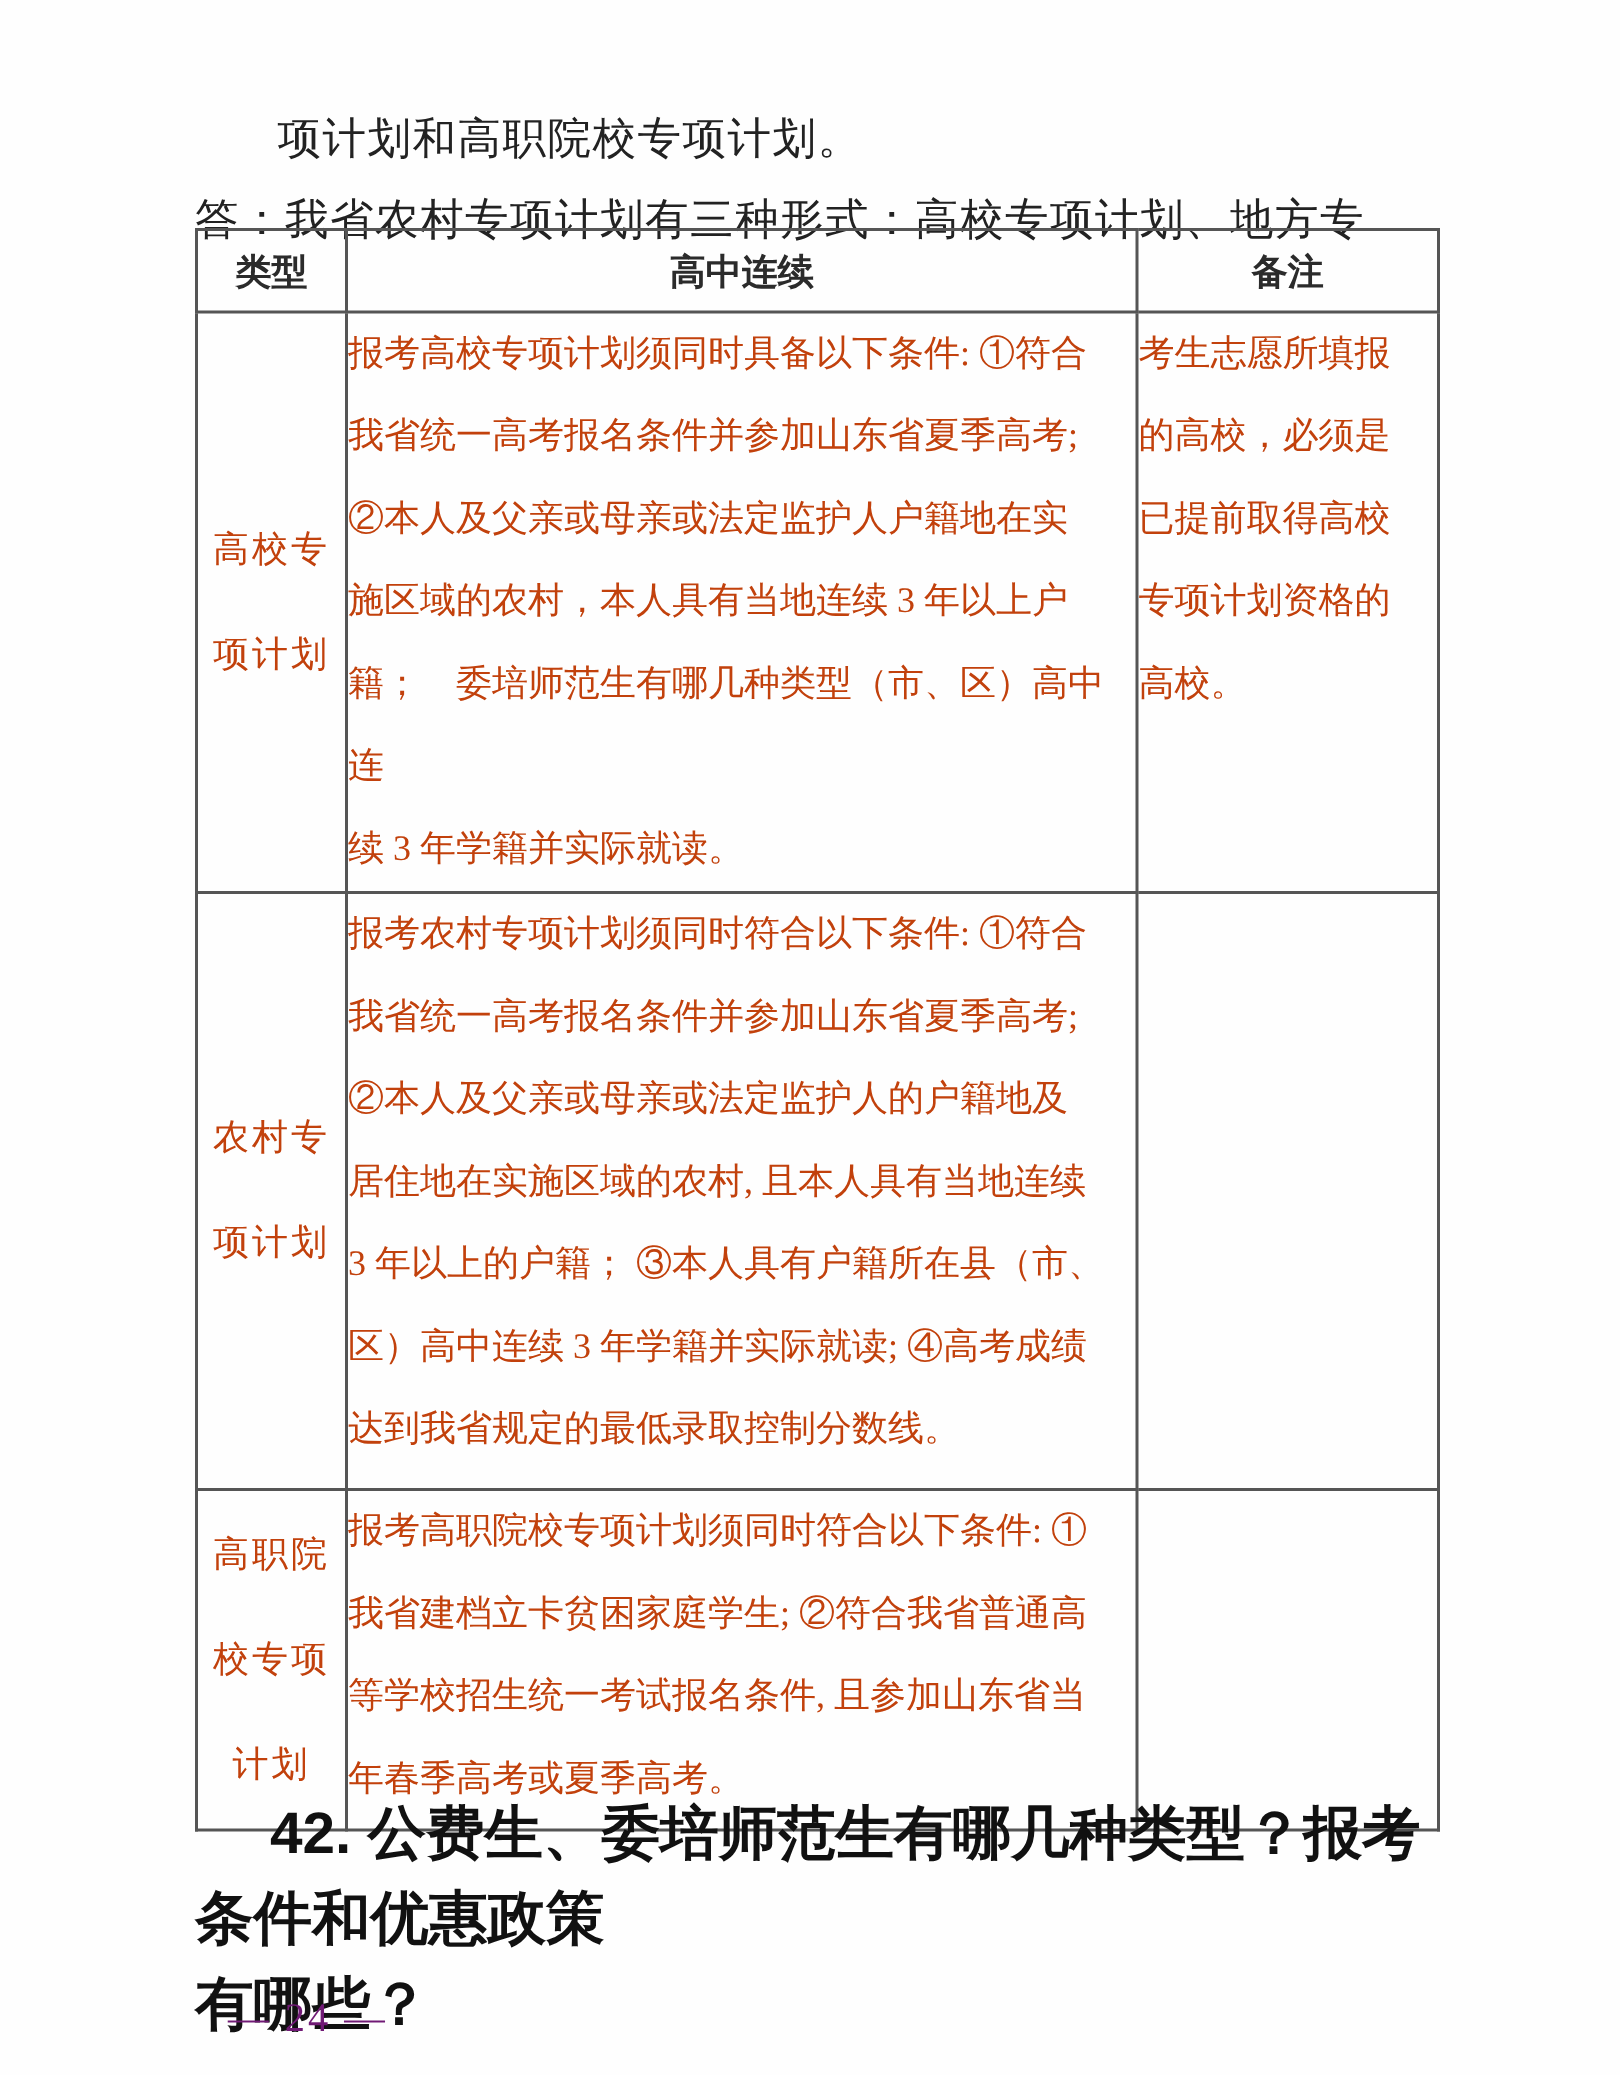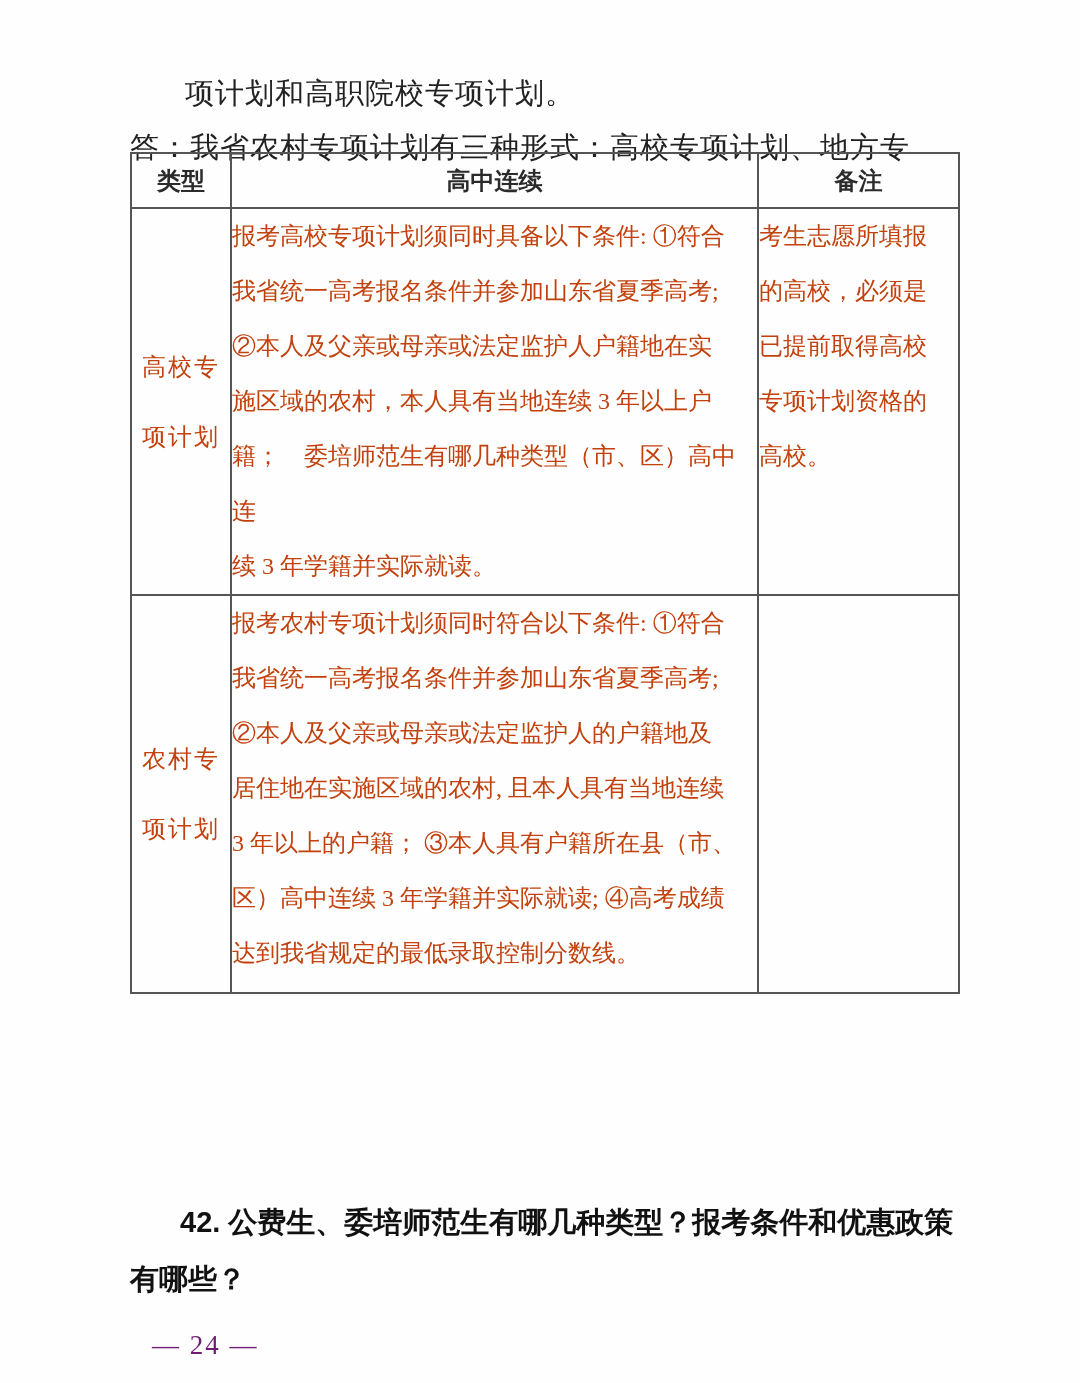--- a/index.html
+++ b/index.html
@@ -158,6 +158,20 @@
           </td>
         <td class="note-cell"></td>
       </tr>
+      <tr class="row-3">
+        <td class="type-cell">
+            <div class="line">高职院</div>
+            <div class="line">校专项</div>
+            <div class="line">计划</div>
+          </td>
+        <td class="cond-cell">
+            <div class="line">报考高职院校专项计划须同时符合以下条件: ①</div>
+            <div class="line">我省建档立卡贫困家庭学生; ②符合我省普通高</div>
+            <div class="line">等学校招生统一考试报名条件, 且参加山东省当</div>
+            <div class="line">年春季高考或夏季高考。</div>
+          </td>
+        <td class="note-cell"></td>
+      </tr>
     </tbody>
   </table>
 

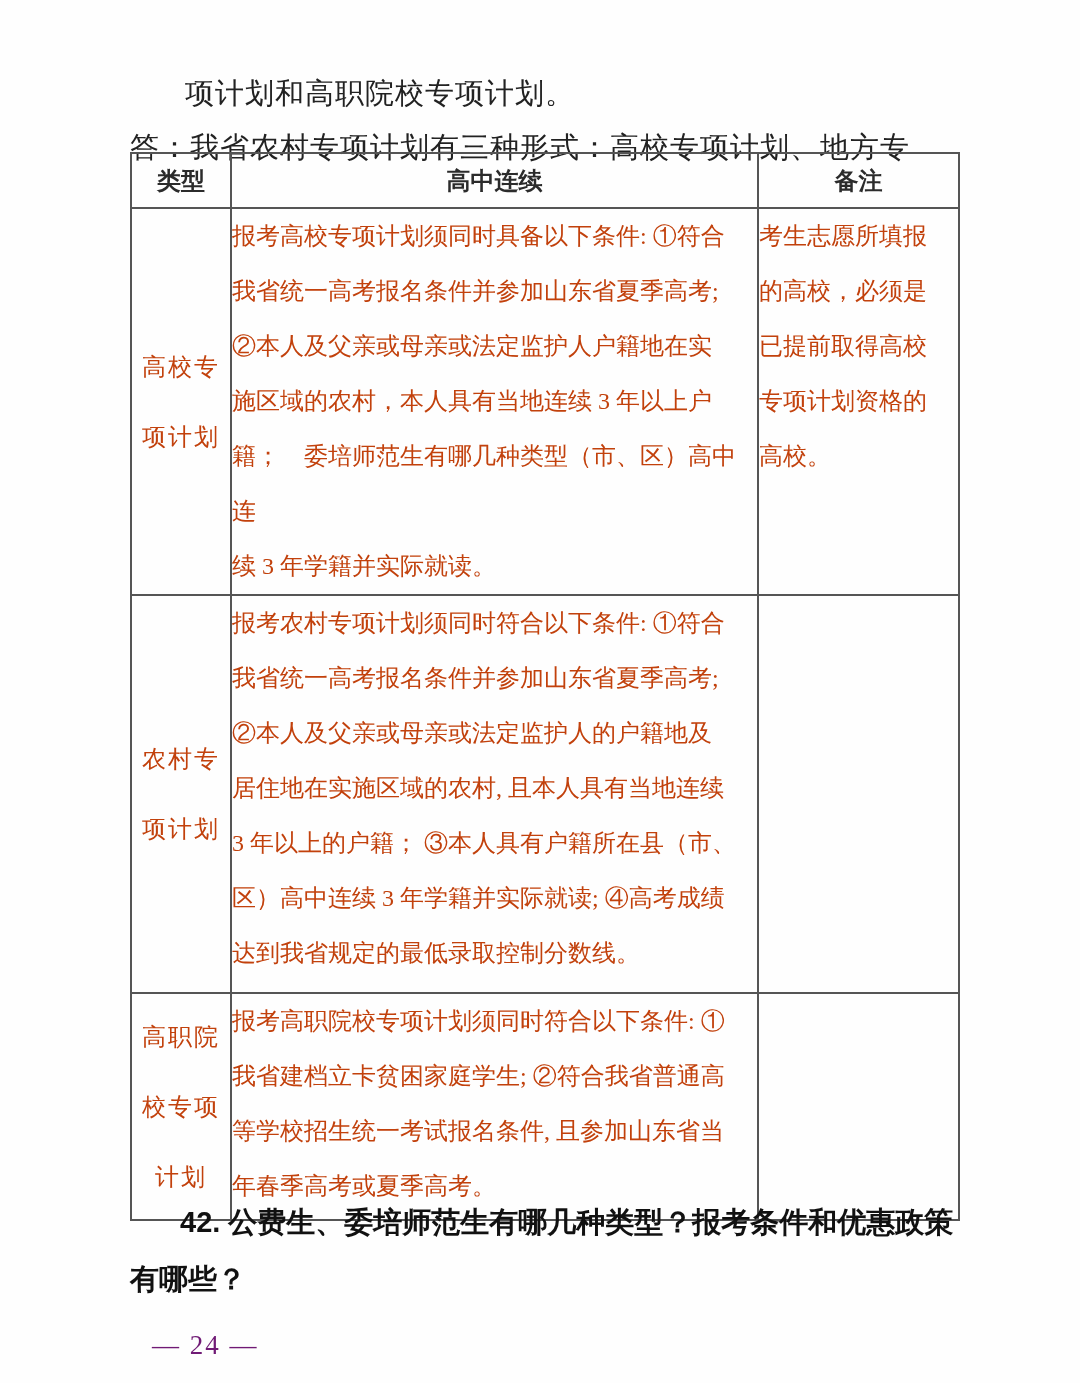--- a/index.html
+++ b/index.html
@@ -81,7 +81,7 @@
     width: 830px;
     font-family: "Liberation Sans", "DejaVu Sans", sans-serif;
     font-weight: bold;
-    font-size: 29px;
+    font-size: 39px;
     line-height: 57px;
     color: #111111;
   }

